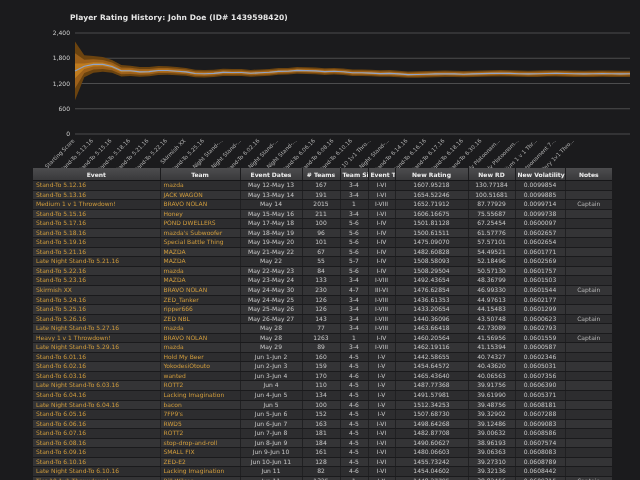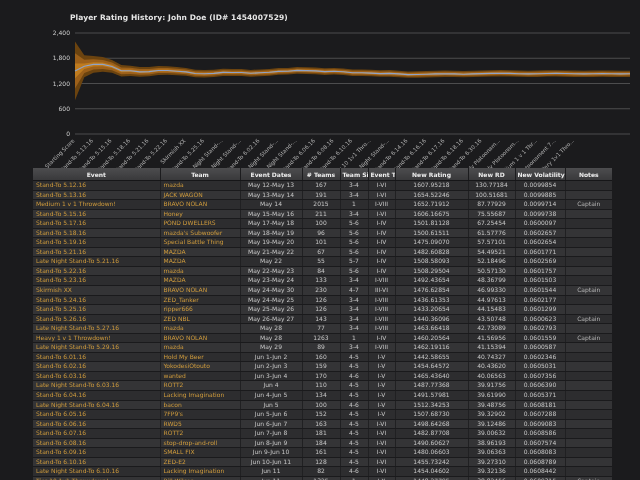--- a/index.html
+++ b/index.html
@@ -27,7 +27,7 @@
 <body>
 
 <div id="stage">
-  <div id="page-title">Player Rating History: John Doe (ID# 1454007529)</div>
+  <div id="page-title">Player Rating History: John Doe (ID# 1439598420)</div>
   <div id="chart-wrap">
       <svg width="640" height="168" viewBox="0 0 640 168">
         <line x1="75" x2="630" y1="134" y2="134" stroke="#8c8c8c" stroke-width="0.6" opacity="0.75"></line>

